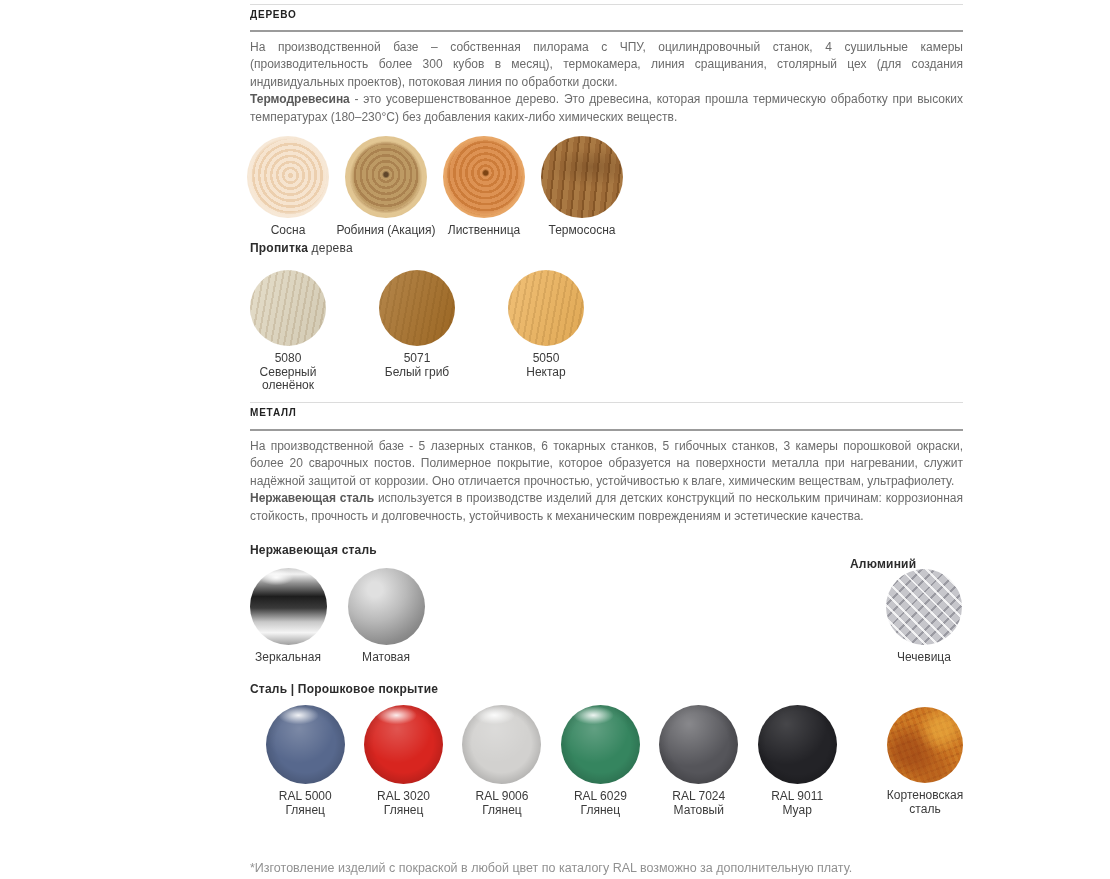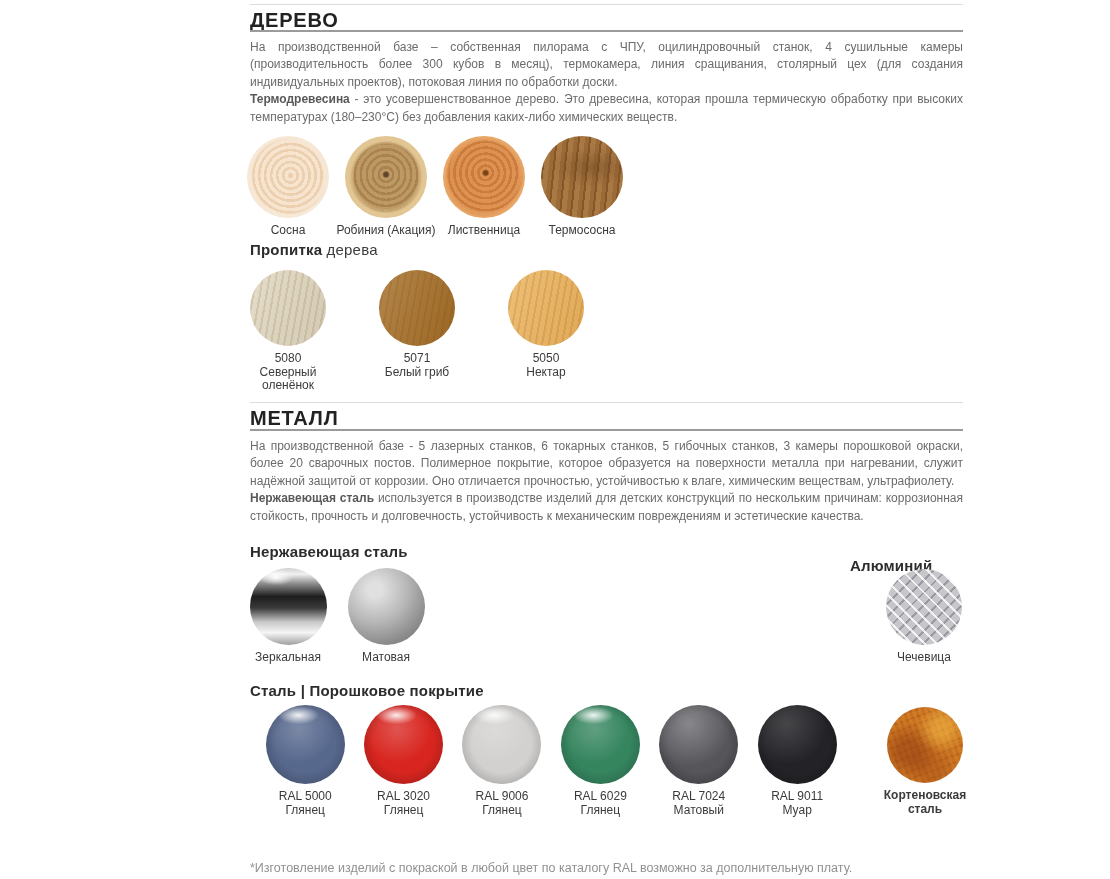--- a/index.html
+++ b/index.html
@@ -12,7 +12,7 @@
   .rule-thick{height:2px;background:#9b9b9b;}
 
   
-  .h-sec{font-size:20px;font-weight:700;letter-spacing:.8px;color:#222;}
+  .h-sec{font-size:10px;font-weight:700;letter-spacing:.8px;color:#222;}
   .h-sub{font-size:15px;color:#2c2c2c;font-weight:700;letter-spacing:.2px;}
   .h-sub .lt{font-weight:400;color:#3c3c3c;}
 

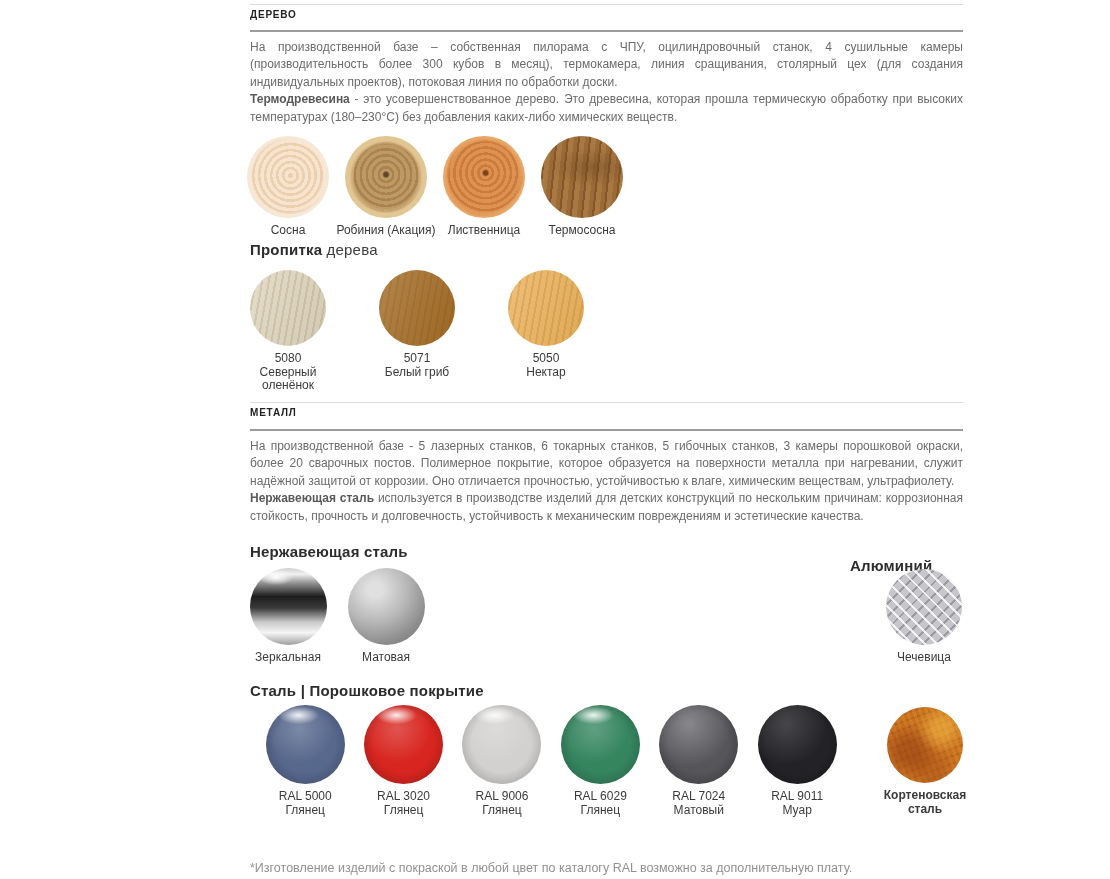--- a/index.html
+++ b/index.html
@@ -13,7 +13,7 @@
 
   
   .h-sec{font-size:10px;font-weight:700;letter-spacing:.8px;color:#222;}
-  .h-sub{font-size:15px;color:#2c2c2c;font-weight:700;letter-spacing:.2px;}
+  .h-sub{font-size:12px;color:#2c2c2c;font-weight:700;letter-spacing:.2px;}
   .h-sub .lt{font-weight:400;color:#3c3c3c;}
 
   

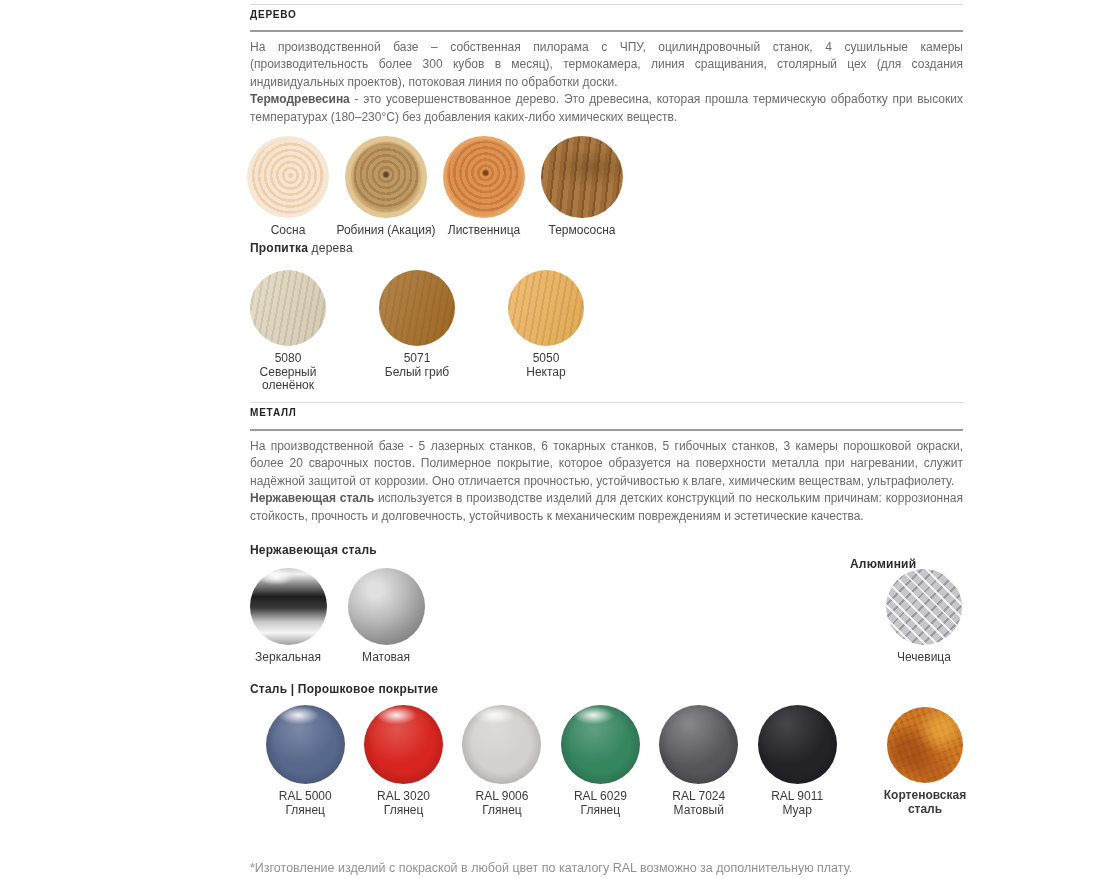--- a/index.html
+++ b/index.html
@@ -196,7 +196,7 @@
     </div>
   </div>
 
-  <div class="abs cell" style="left:877px;top:707px;width:96px;font-weight:bold;">
+  <div class="abs cell" style="left:877px;top:707px;width:96px;">
     <div class="sw d76 sw-corten" style="--c: #C9701F;"></div>
     <div class="cap">Кортеновская сталь</div>
   </div>

